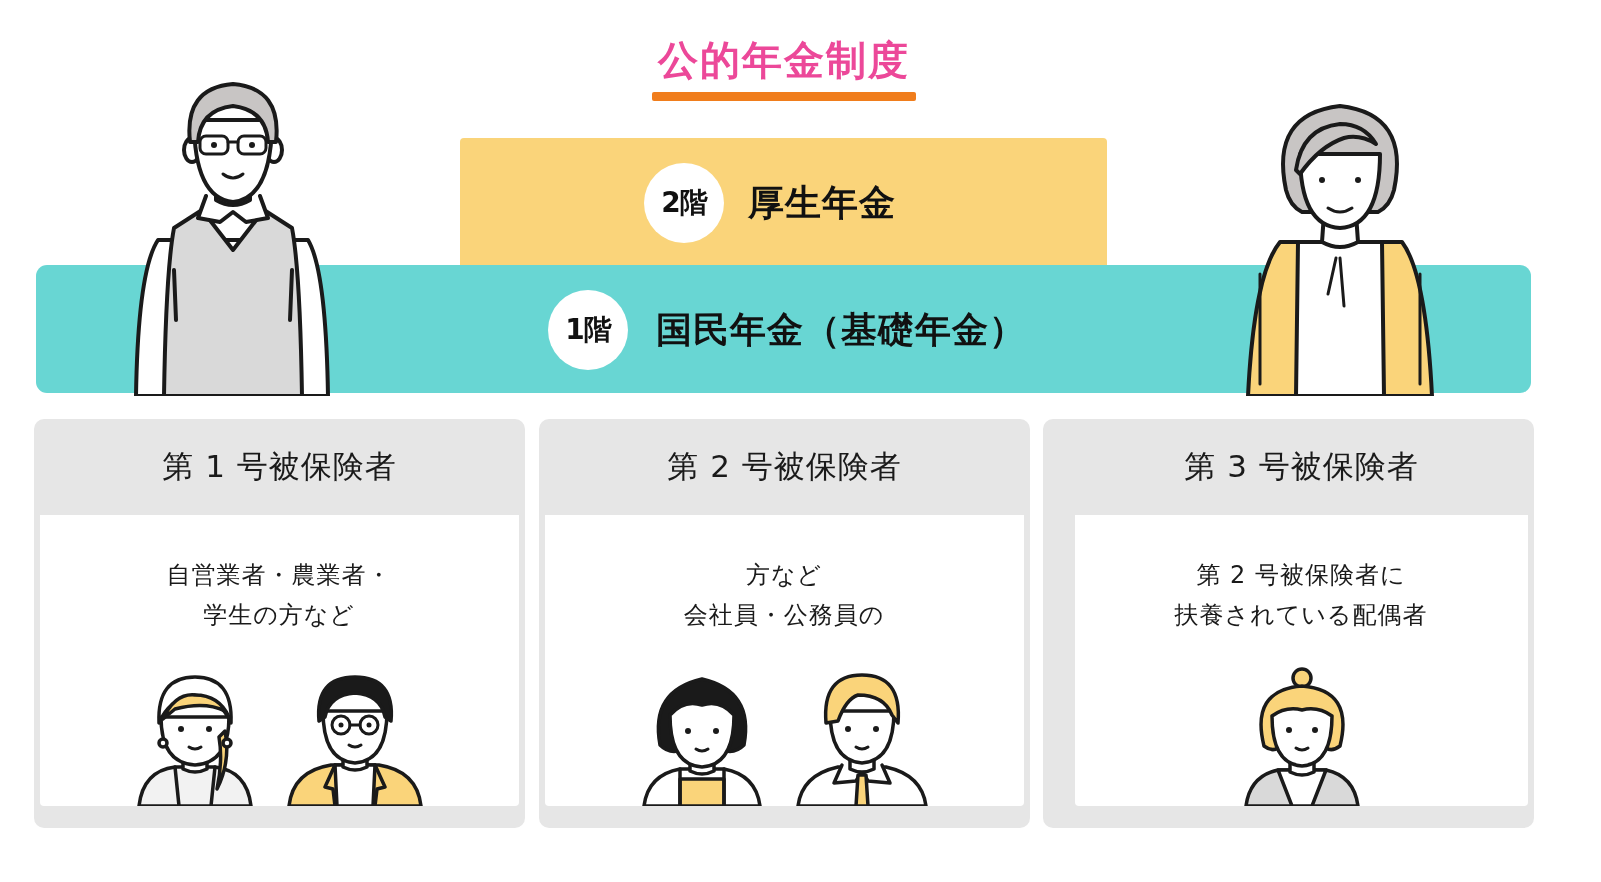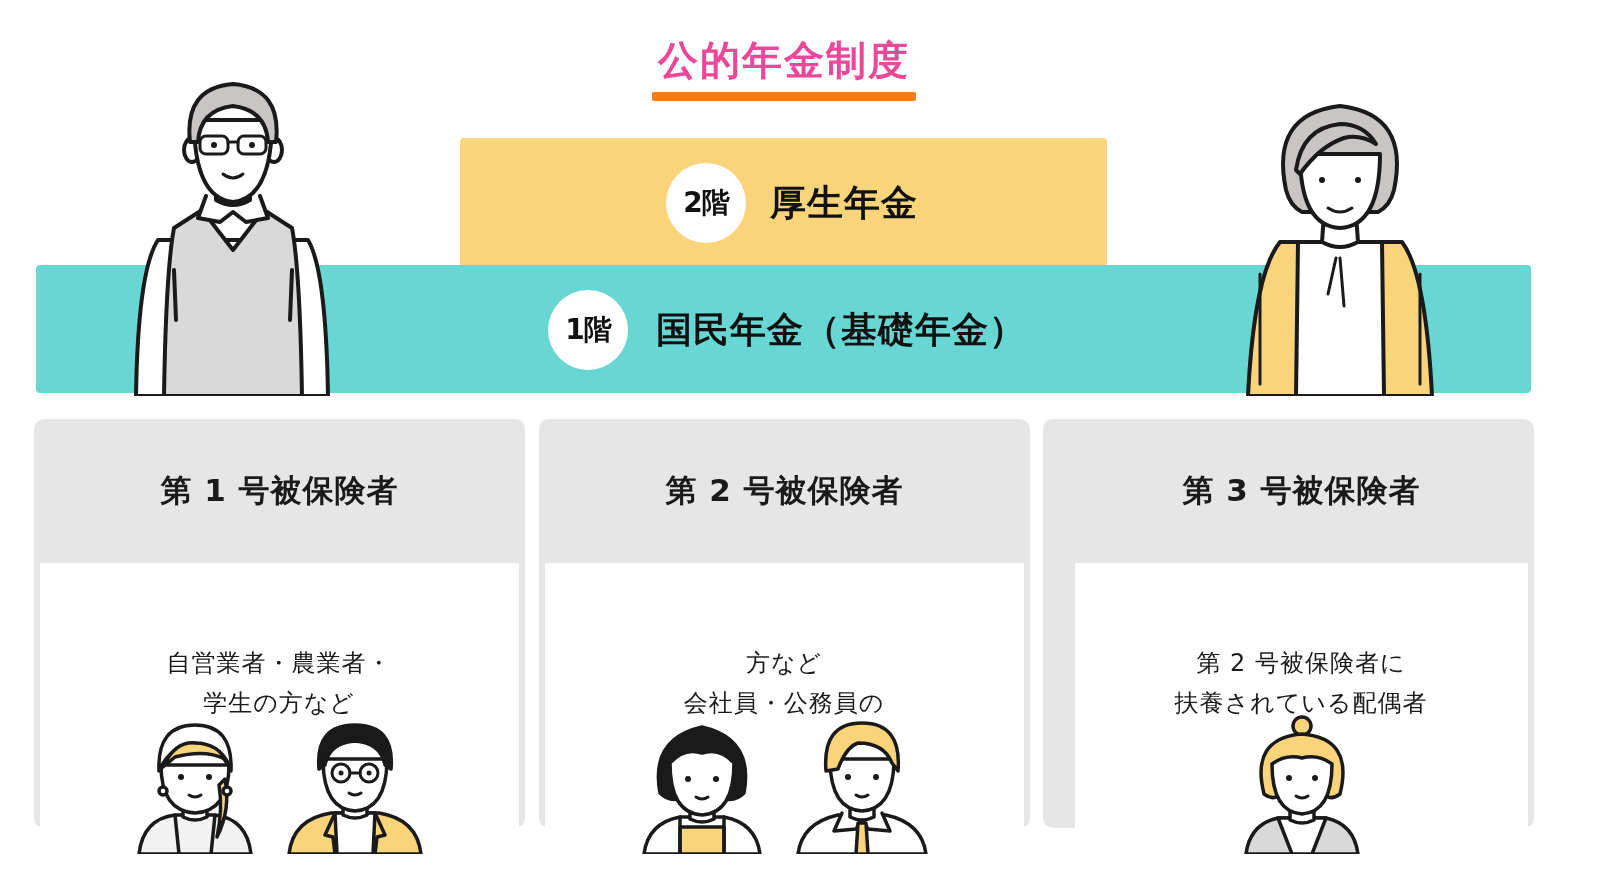--- a/index.html
+++ b/index.html
@@ -24,7 +24,7 @@
     background: #68d6d3; border-radius: 4px;
   }
   .tier-row { position: absolute; display: flex; align-items: center; }
-  .tier2 .tier-row { left: 206px; top: 25px; }
+  .tier2 .tier-row { left: 184px; top: 25px; }
   .tier1 .tier-row { left: 512px; top: 25px; }
   .badge {
     width: 80px; height: 80px; border-radius: 50%; background: #ffffff;

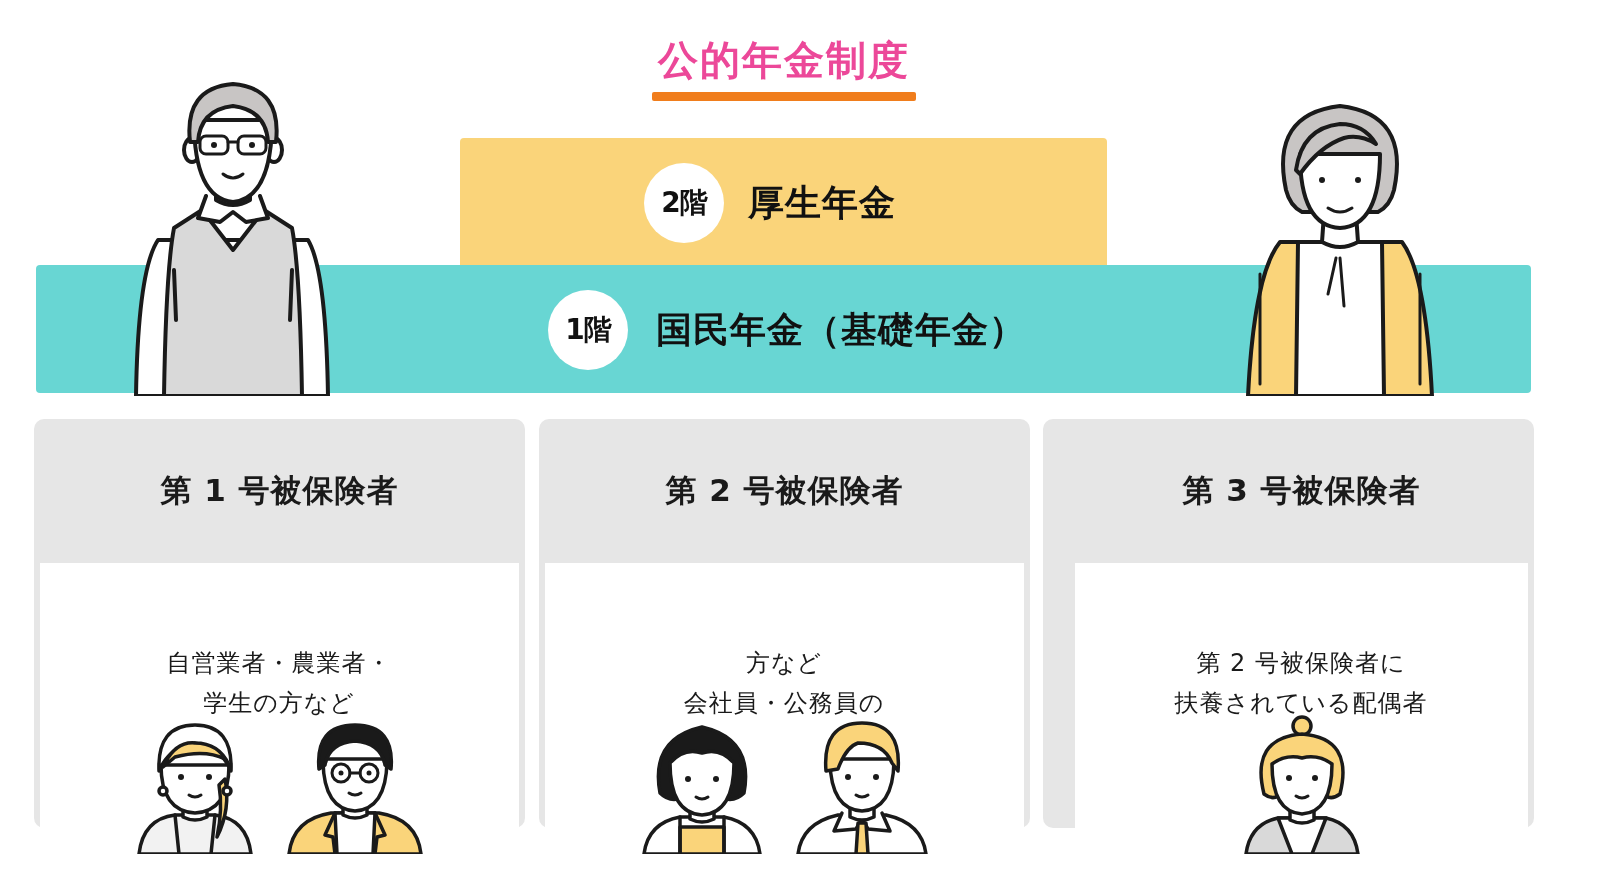--- a/index.html
+++ b/index.html
@@ -21,7 +21,7 @@
   }
   .tier1 {
     position: absolute; left: 36px; top: 265px; width: 1495px; height: 128px;
-    background: #68d6d3; border-radius: 4px;
+    background: #68d6d3; border-radius: 11px;
   }
   .tier-row { position: absolute; display: flex; align-items: center; }
   .tier2 .tier-row { left: 184px; top: 25px; }

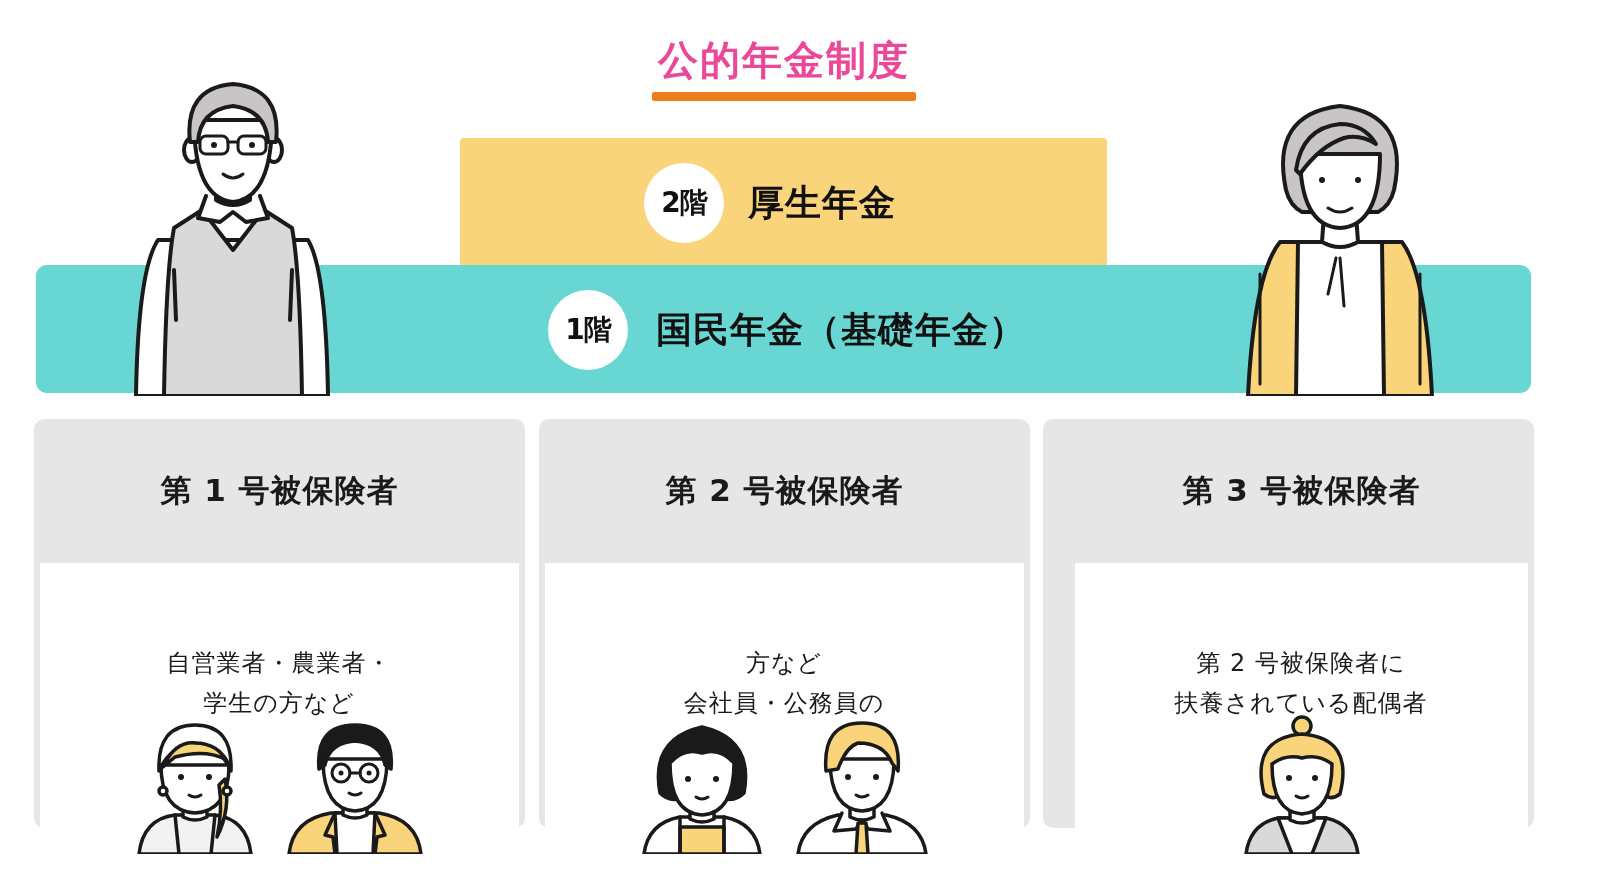--- a/index.html
+++ b/index.html
@@ -47,8 +47,8 @@
   .card-2 { left: 539px; }
   .card-3 { left: 1043px; padding-left: 32px; }
   .card-head {
-    height: 144px; display: flex; align-items: center; justify-content: center;
-    font-size: 31px; font-weight: bold; color: #1a1a1a; letter-spacing: 1px;
+    height: 96px; display: flex; align-items: center; justify-content: center;
+    font-size: 31px; font-weight: normal; color: #1a1a1a; letter-spacing: 1px;
   }
   .card-body {
     position: relative; background: #ffffff; height: 291px; border-radius: 0 0 4px 4px;

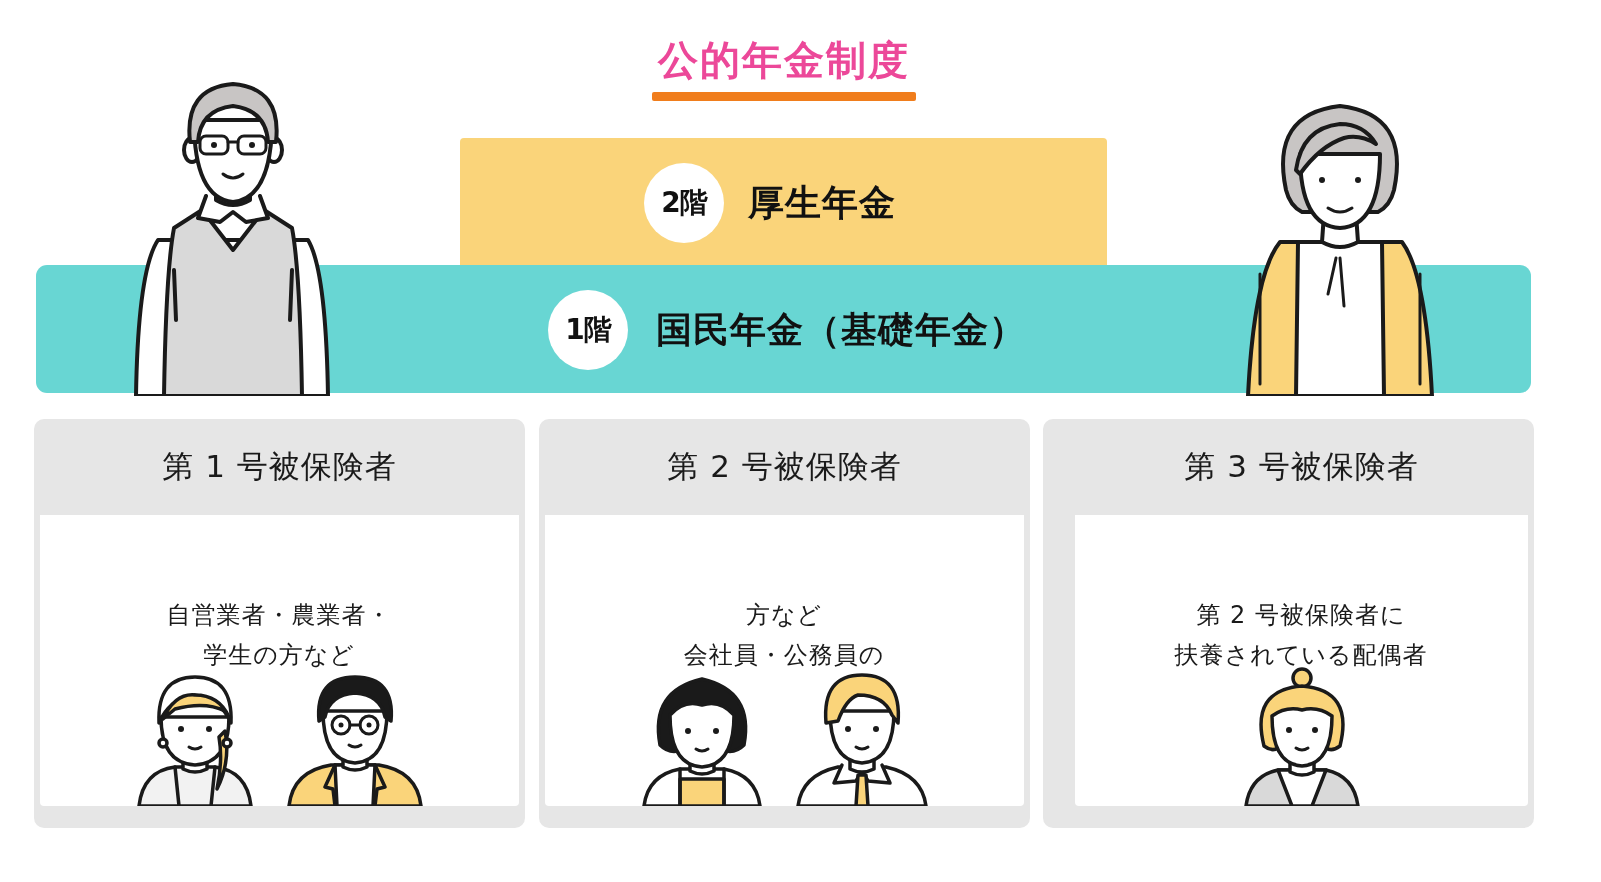--- a/index.html
+++ b/index.html
@@ -56,7 +56,7 @@
   }
   .card-desc {
     position: absolute; left: 0; right: 1px; top: 40px; text-align: center;
-    font-size: 24px; line-height: 40px; color: #1a1a1a; letter-spacing: 1px; margin-top: 40px;
+    font-size: 24px; line-height: 40px; color: #1a1a1a; letter-spacing: 1px;
   }
   .card-desc span { display: block; }
   .avatars { position: absolute; left: 0; right: 0; bottom: 0; display: flex; justify-content: center; gap: 30px; }

